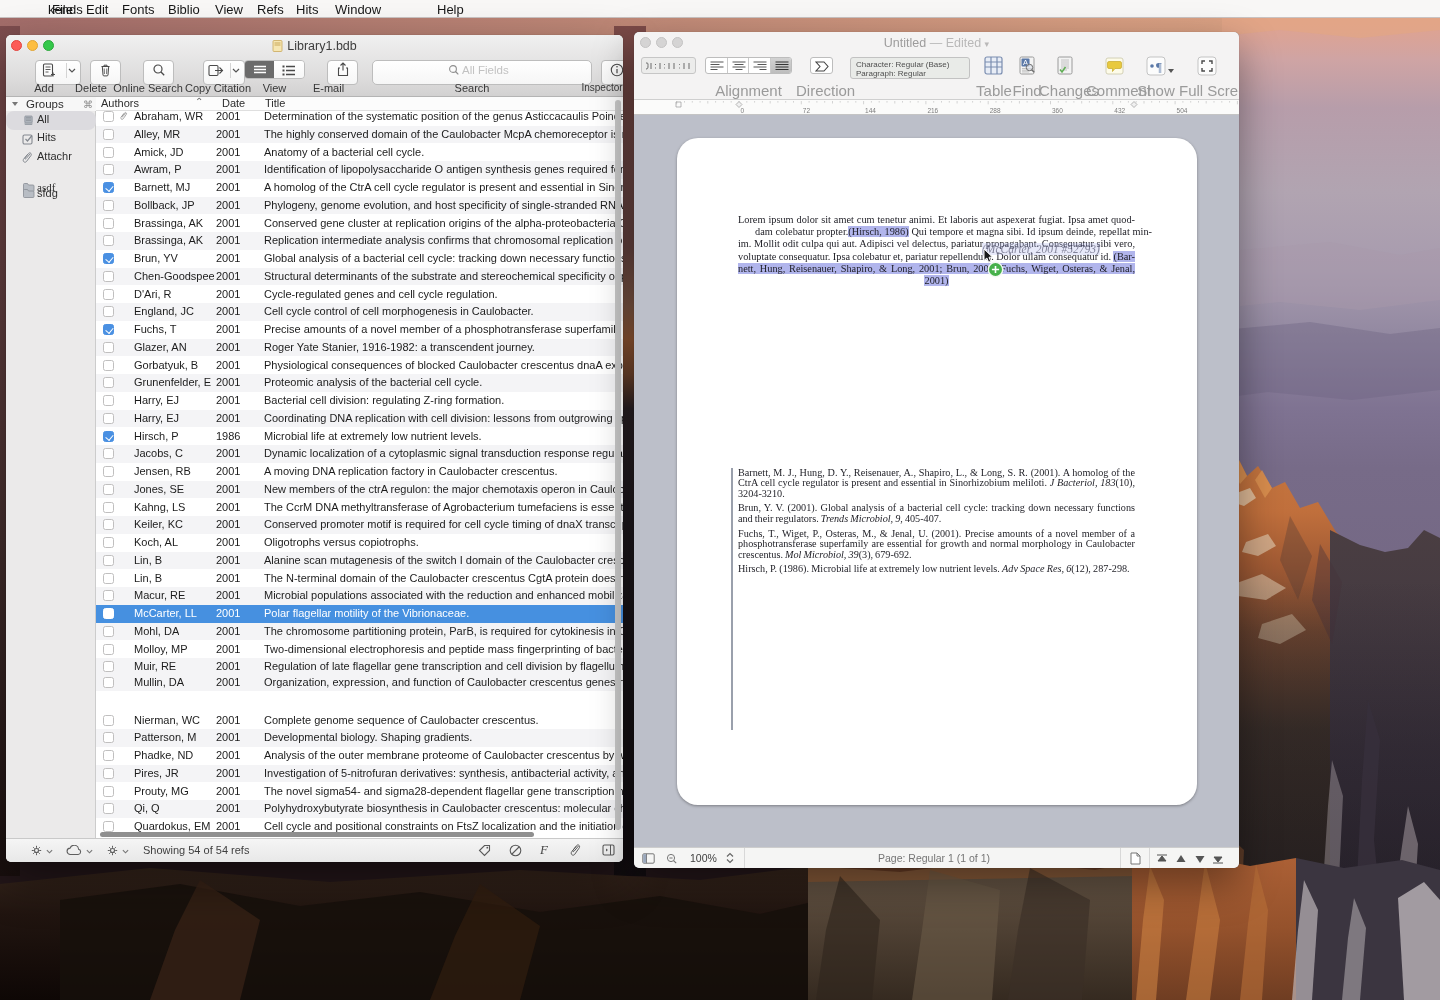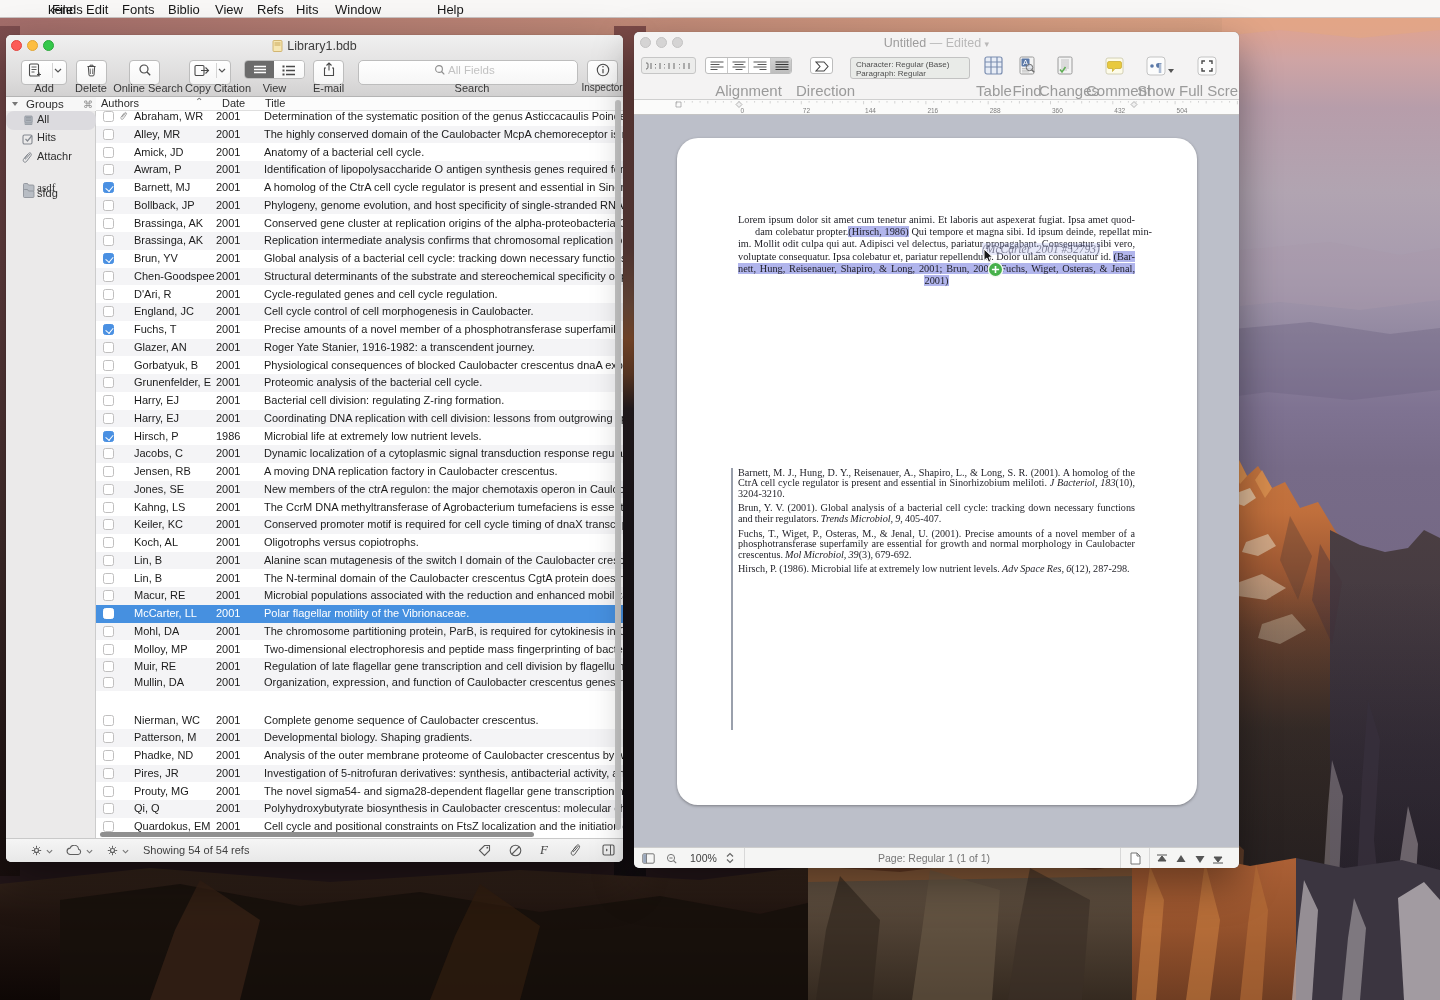--- a/index.html
+++ b/index.html
@@ -15,7 +15,7 @@
 #lw .t2{left:21px;background:#fdbe41;border:0.5px solid #e0a435;}
 #lw .t3{left:37px;background:#34c84a;border:0.5px solid #2ca73c;}
 #lwtitle{position:absolute;left:0;top:3.5px;width:617px;text-align:center;font-size:12.5px;color:#3d3d3d;}
-.tbtn{position:absolute;top:25px;height:25px;background:linear-gradient(#ffffff,#f6f6f6);border:1px solid #bdbdbd;border-radius:4px;}
+.tbtn{position:absolute;top:25px;height:25px;background:linear-gradient(#ffffff,#f6f6f6);border:1px solid #bdbdbd;border-radius:4px;margin-left:14px;}
 .tlabel{position:absolute;top:46.5px;font-size:11px;color:#373737;text-align:center;white-space:nowrap;}
 .seg2{position:absolute;top:25px;height:19px;border:1px solid #bdbdbd;border-radius:4px;overflow:hidden;display:flex;}
 #sidebar{position:absolute;left:0;top:62px;width:90px;height:741px;background:#ebeaea;border-right:1px solid #cccccc;}

